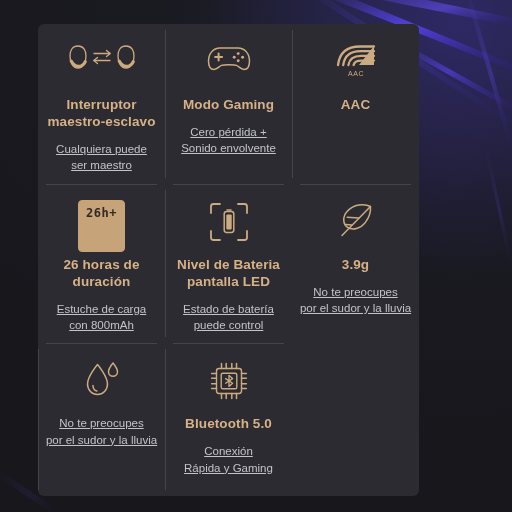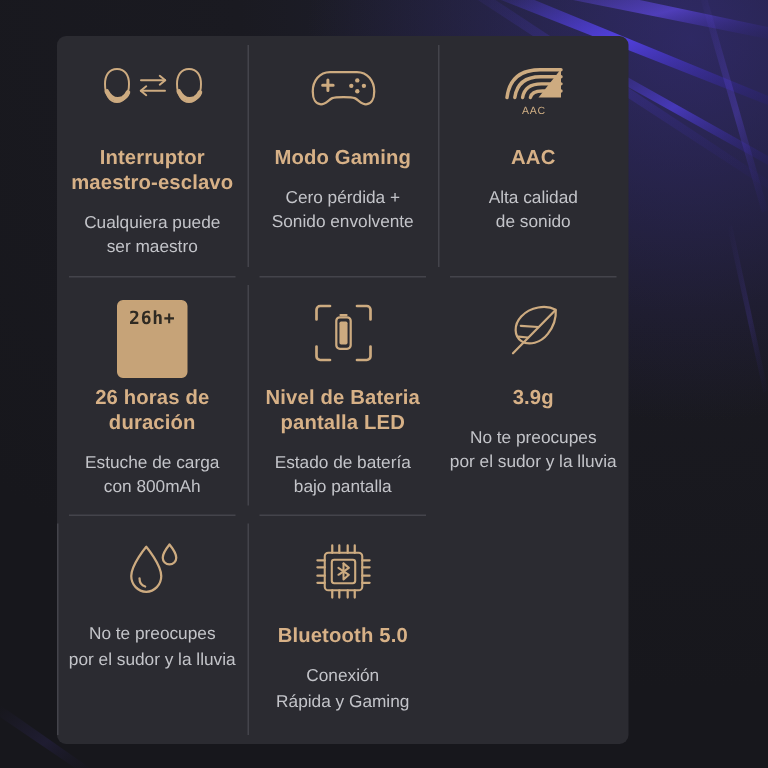--- a/index.html
+++ b/index.html
@@ -101,6 +101,7 @@
     font-weight: normal;
     line-height: 1.42;
     white-space: pre-line;
+    text-decoration: underline;
   }
 
   

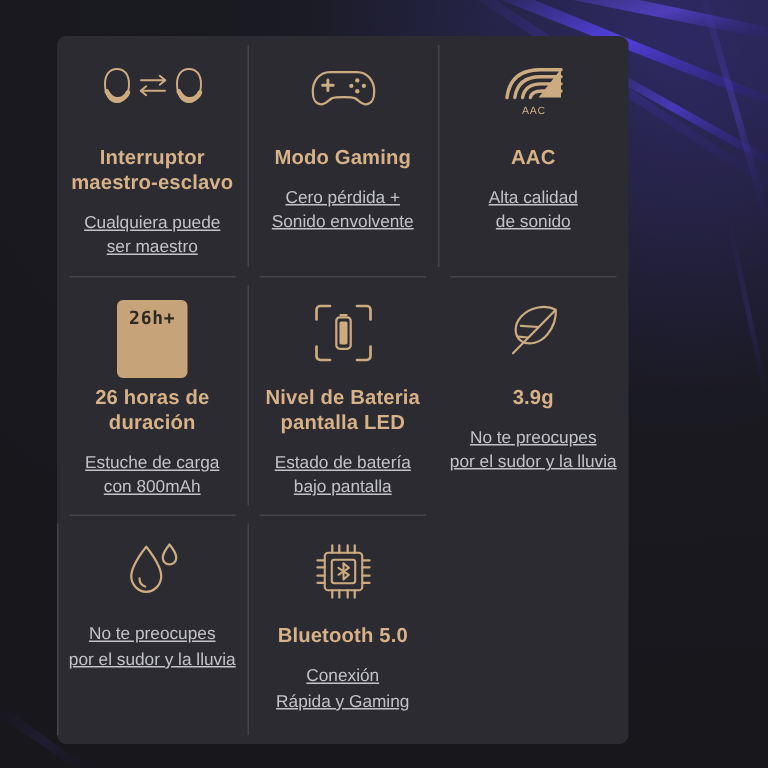--- a/index.html
+++ b/index.html
@@ -210,8 +210,6 @@
       </svg>
     </div>
     <div class="feat-title">AAC</div>
-    <div class="feat-sub">Alta calidad
-de sonido</div>
   </div>
 
   <div class="cell c-left-col r-mid">

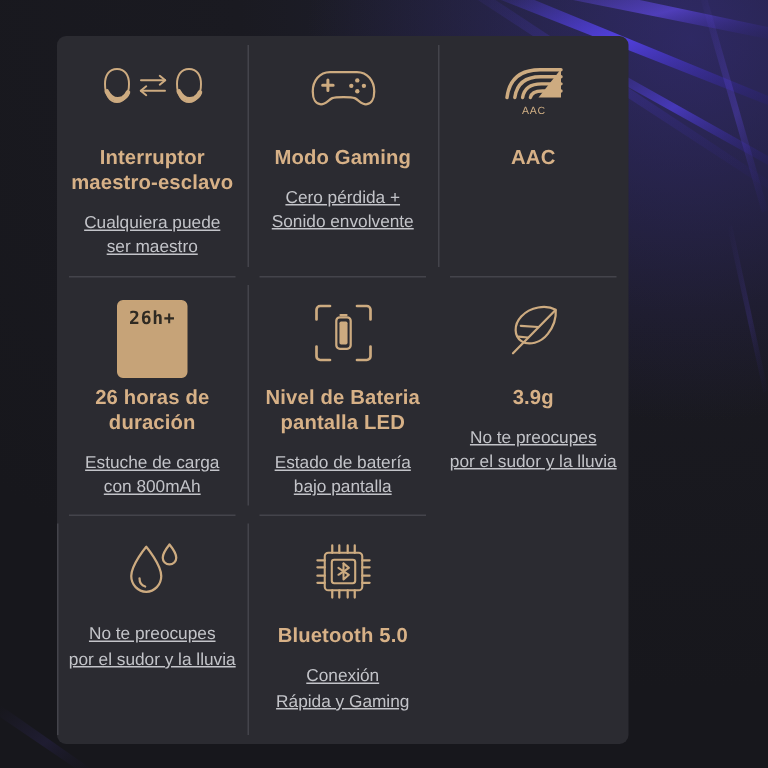--- a/index.html
+++ b/index.html
@@ -239,7 +239,7 @@
     <div class="feat-title">Nivel de Bateria
 pantalla LED</div>
     <div class="feat-sub">Estado de batería
-bajo pantalla</div>
+puede control</div>
   </div>
 
 

